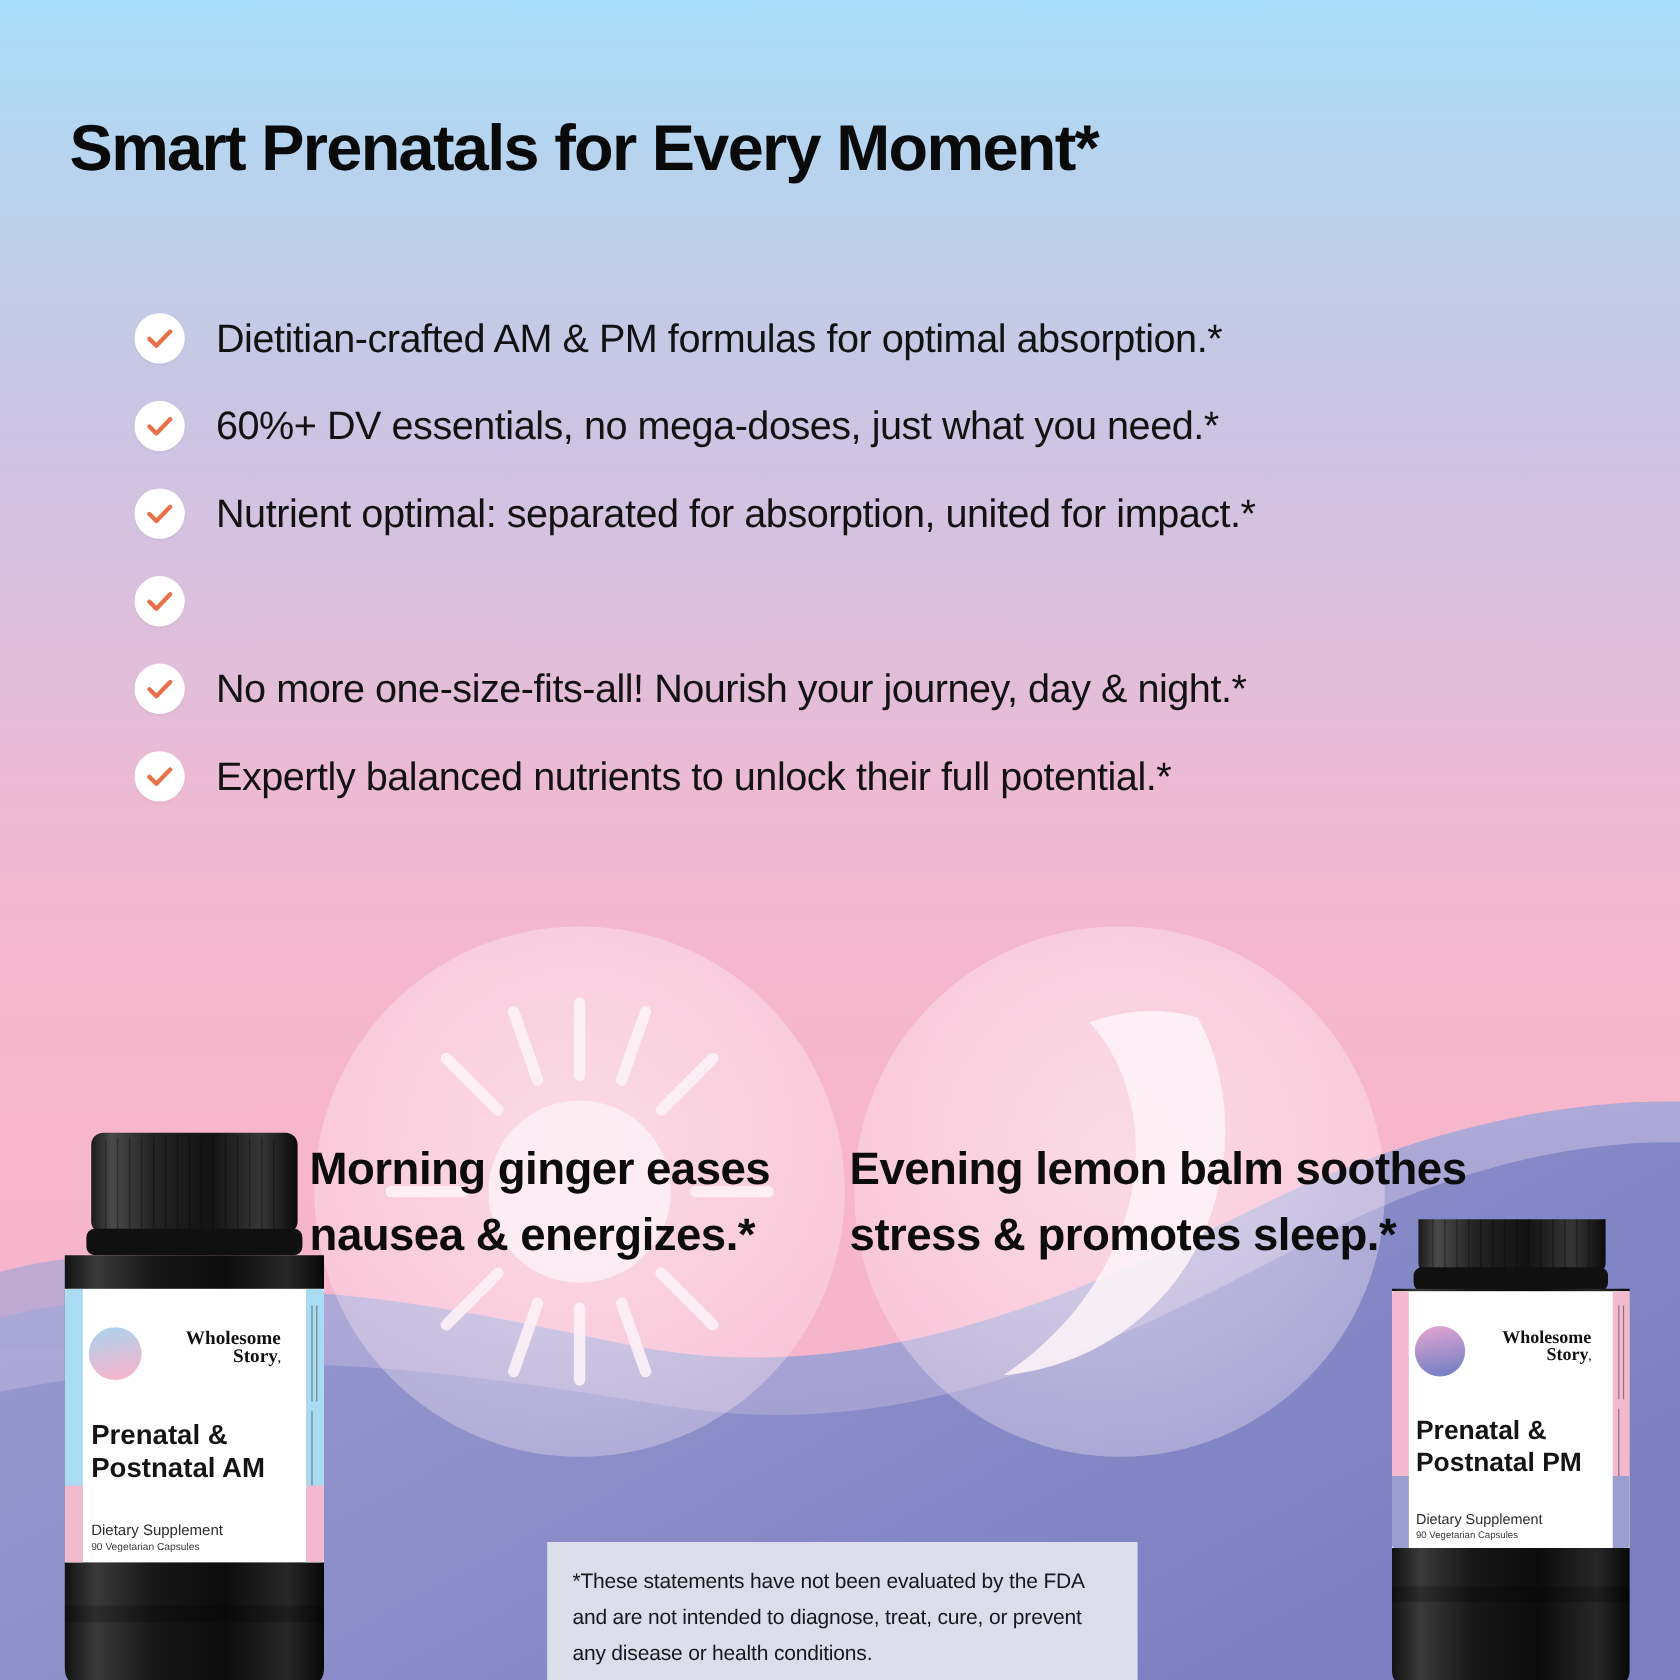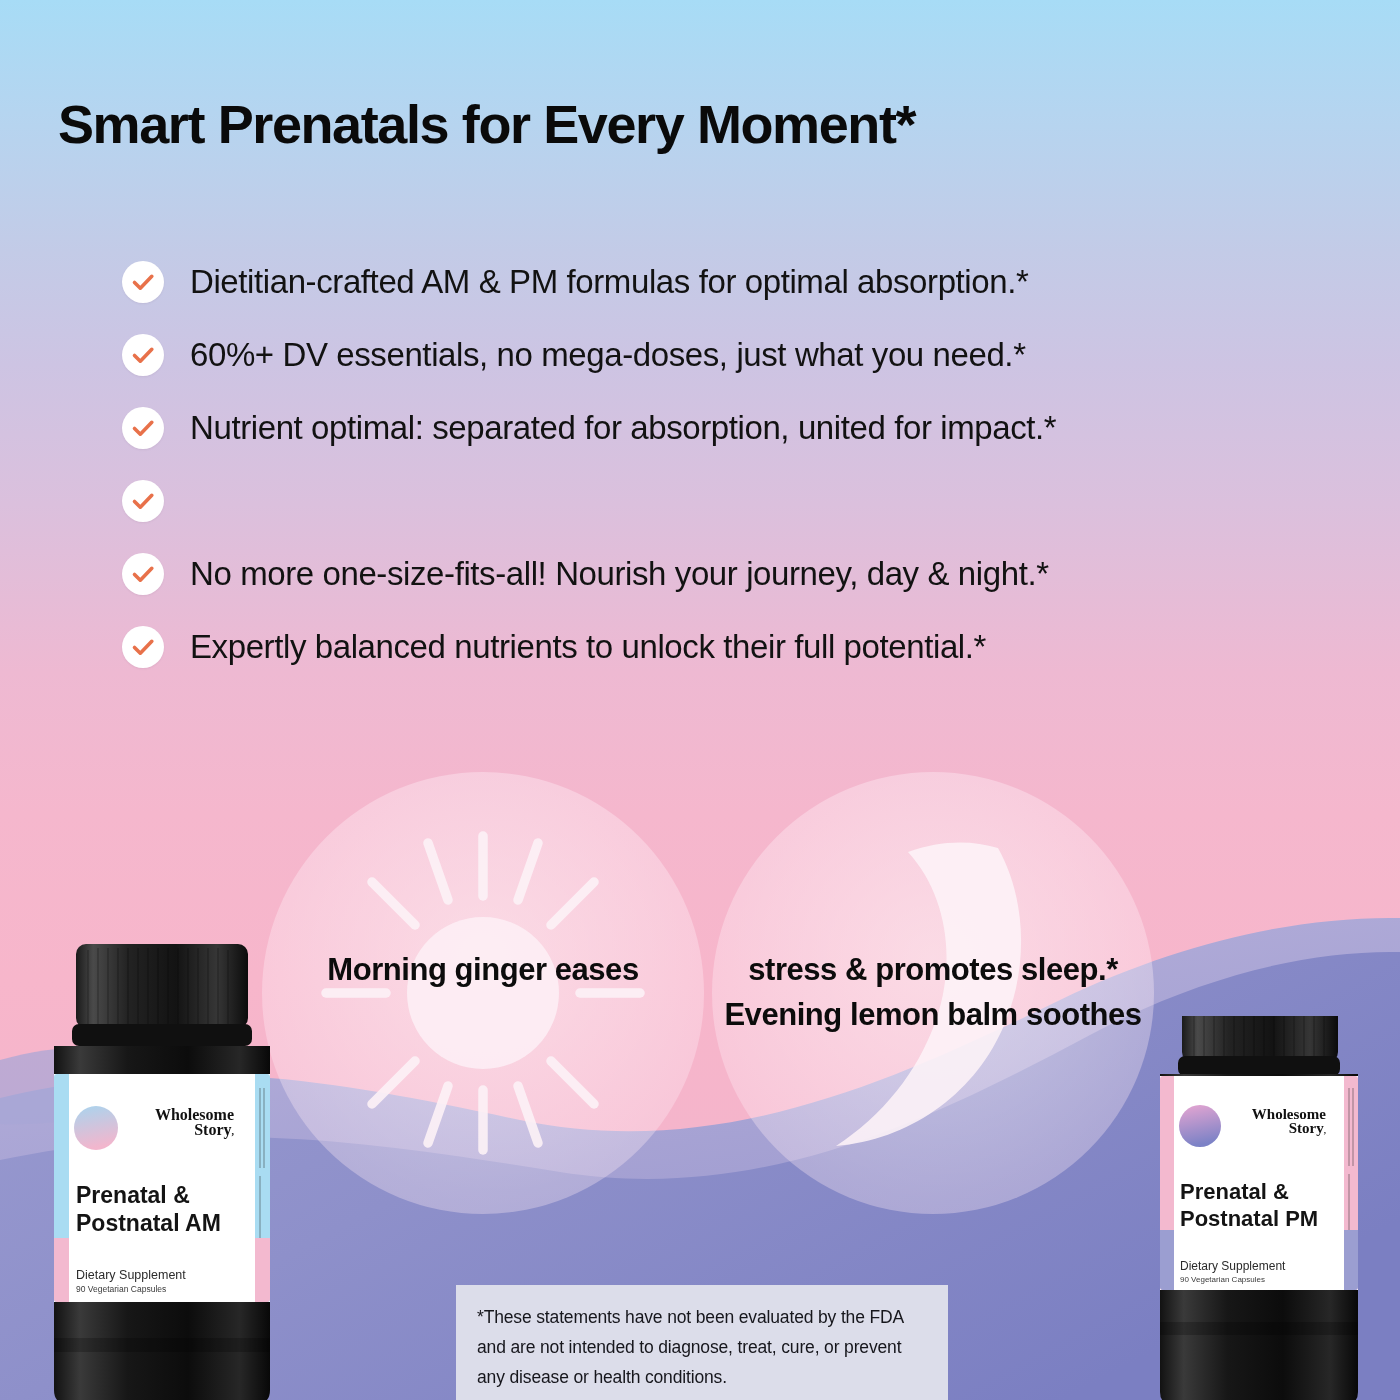--- a/index.html
+++ b/index.html
@@ -57,7 +57,7 @@
   
   #bullets {
     position: absolute;
-    left: 122px;
+    left: 112px;
     top: 260px;
     width: 1200px;
   }

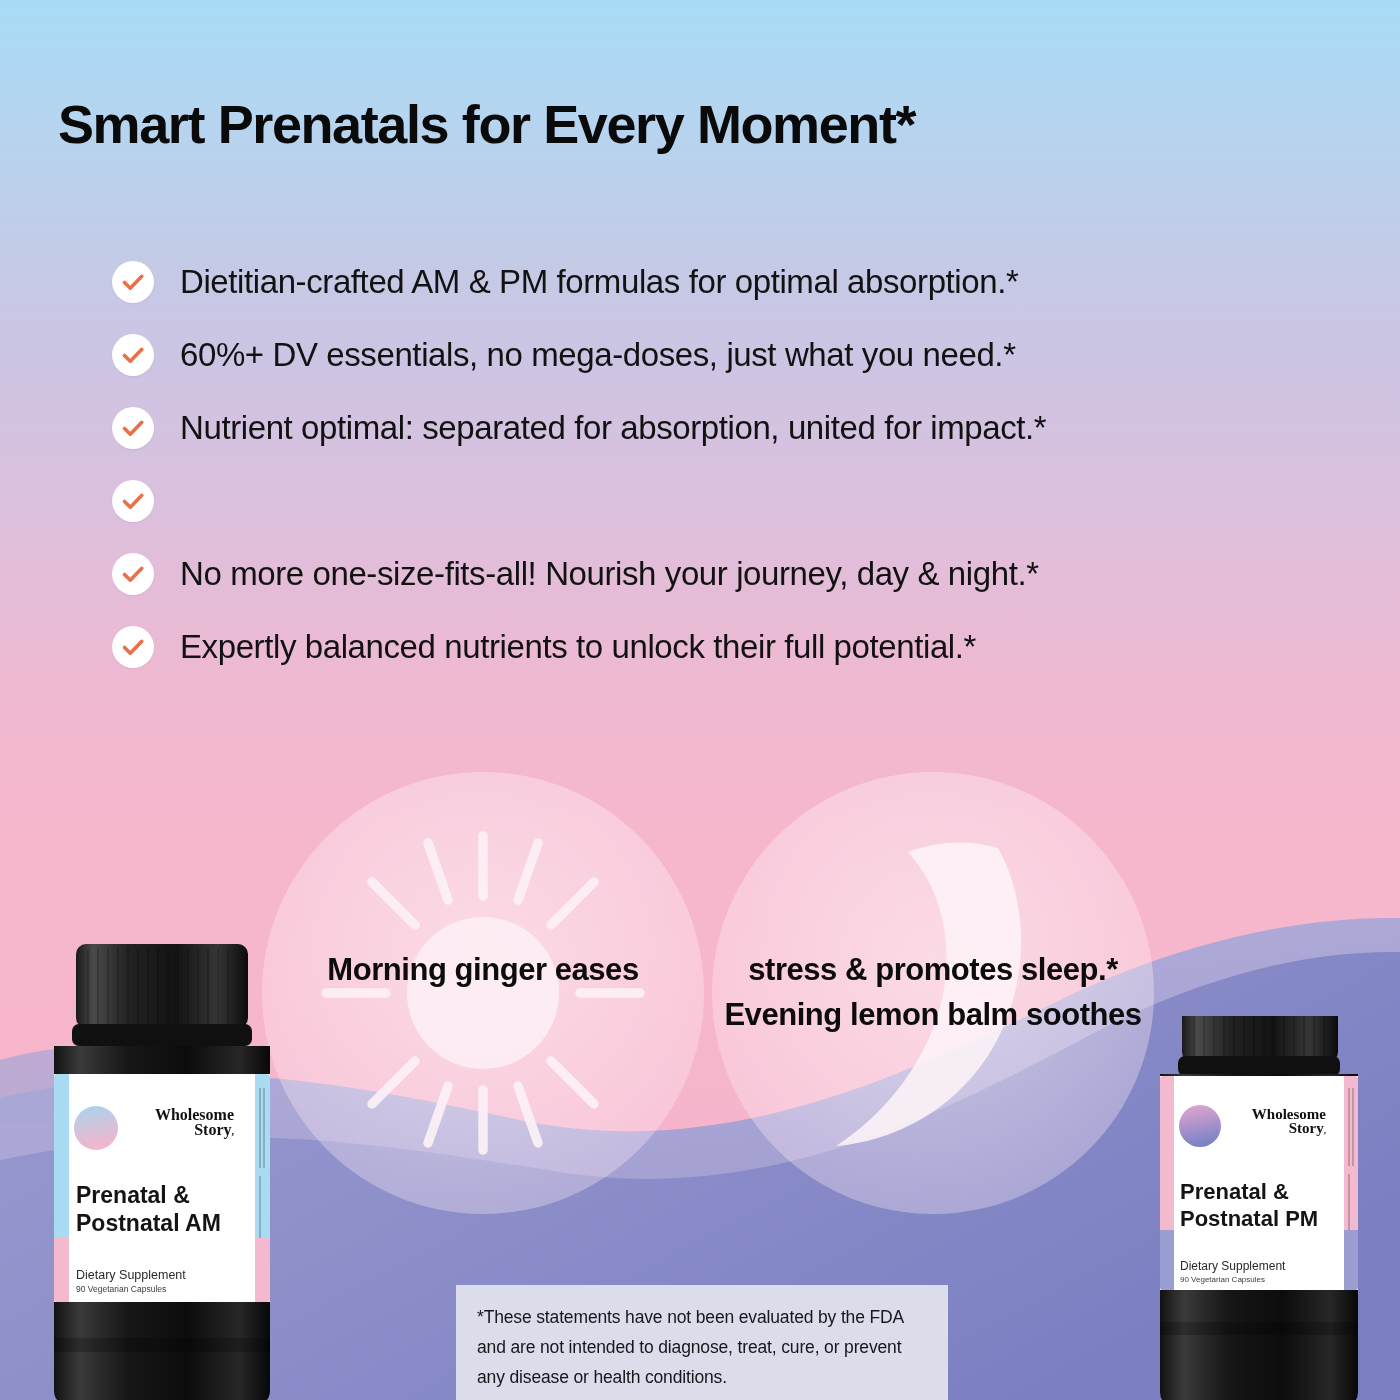--- a/index.html
+++ b/index.html
@@ -126,8 +126,7 @@
 
   .panel-caption {
     position: absolute;
-    text-align: center;
-    font-size: 31px;
+    font-size: 38px;
     font-weight: 700;
     color: #0c0c0c;
     line-height: 1.45;

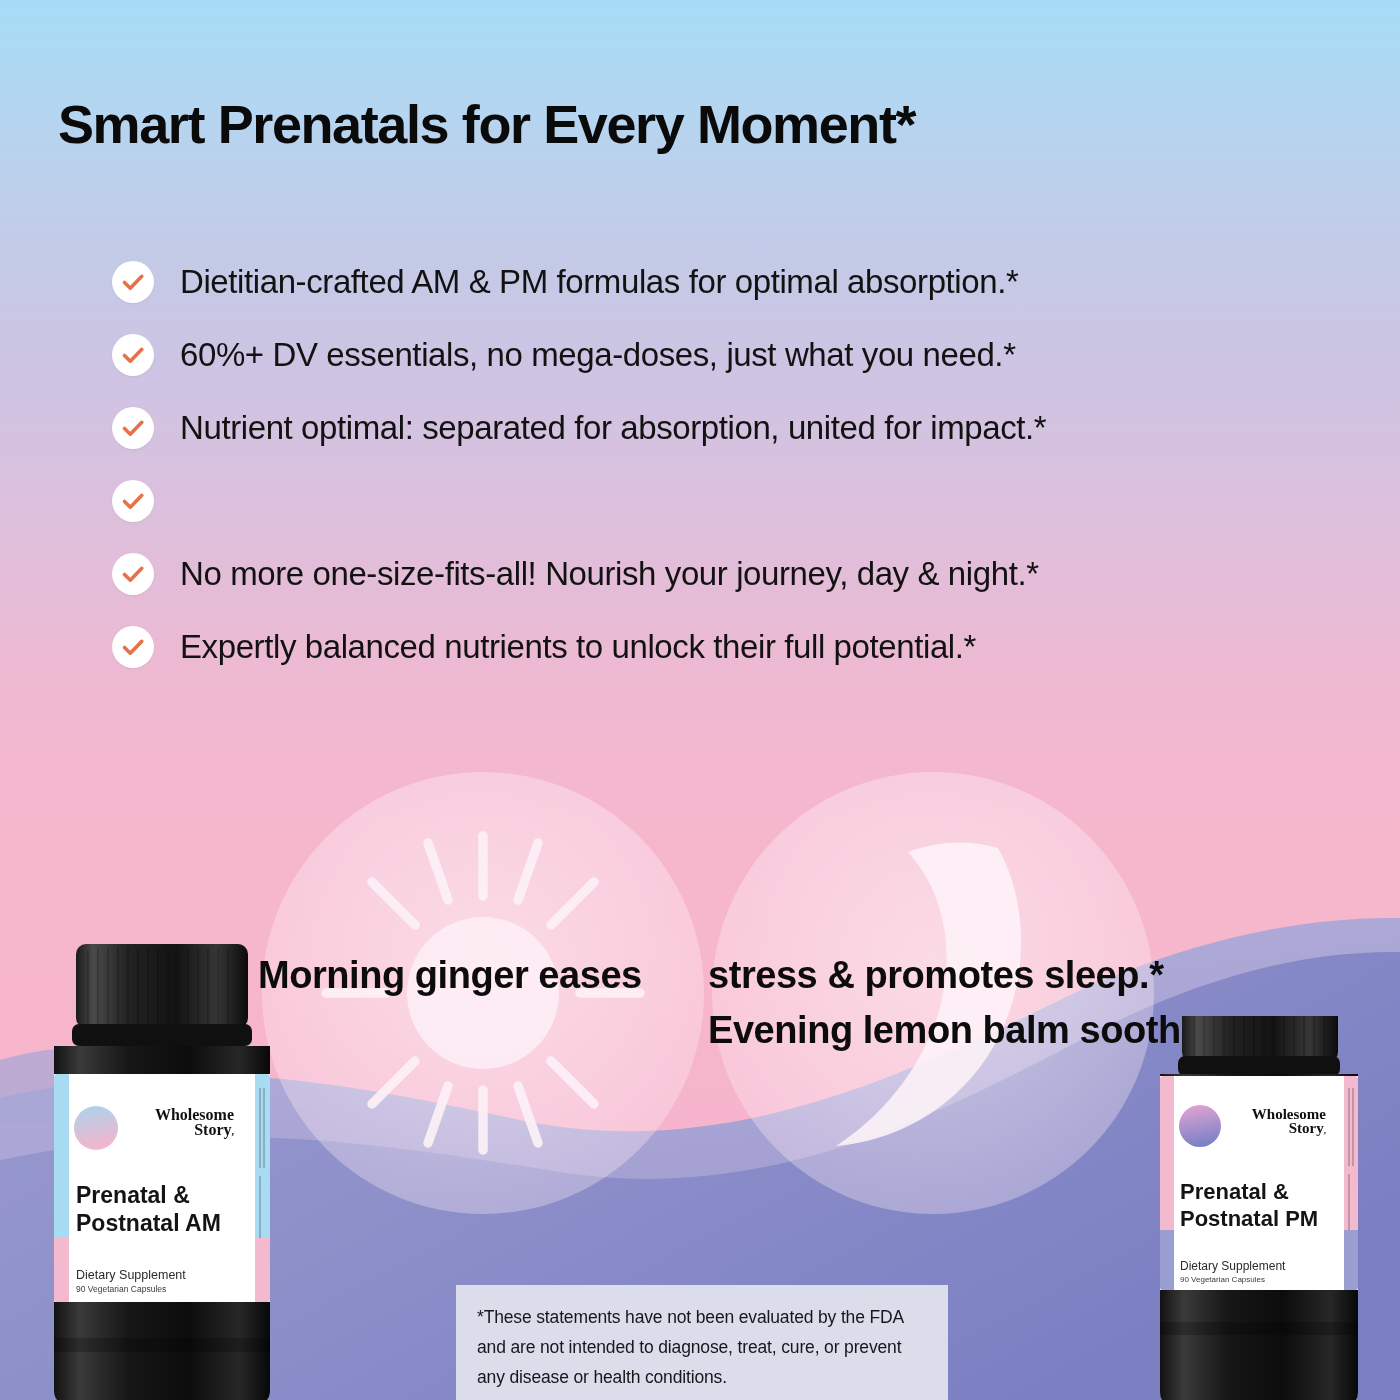--- a/index.html
+++ b/index.html
@@ -262,6 +262,7 @@
   </svg>
   <div class="panel-caption" id="am-caption">
     <div>Morning ginger eases</div>
+    <div>nausea &amp; energizes.*</div>
   </div>
 
   <div class="orb" id="moon-orb"></div>

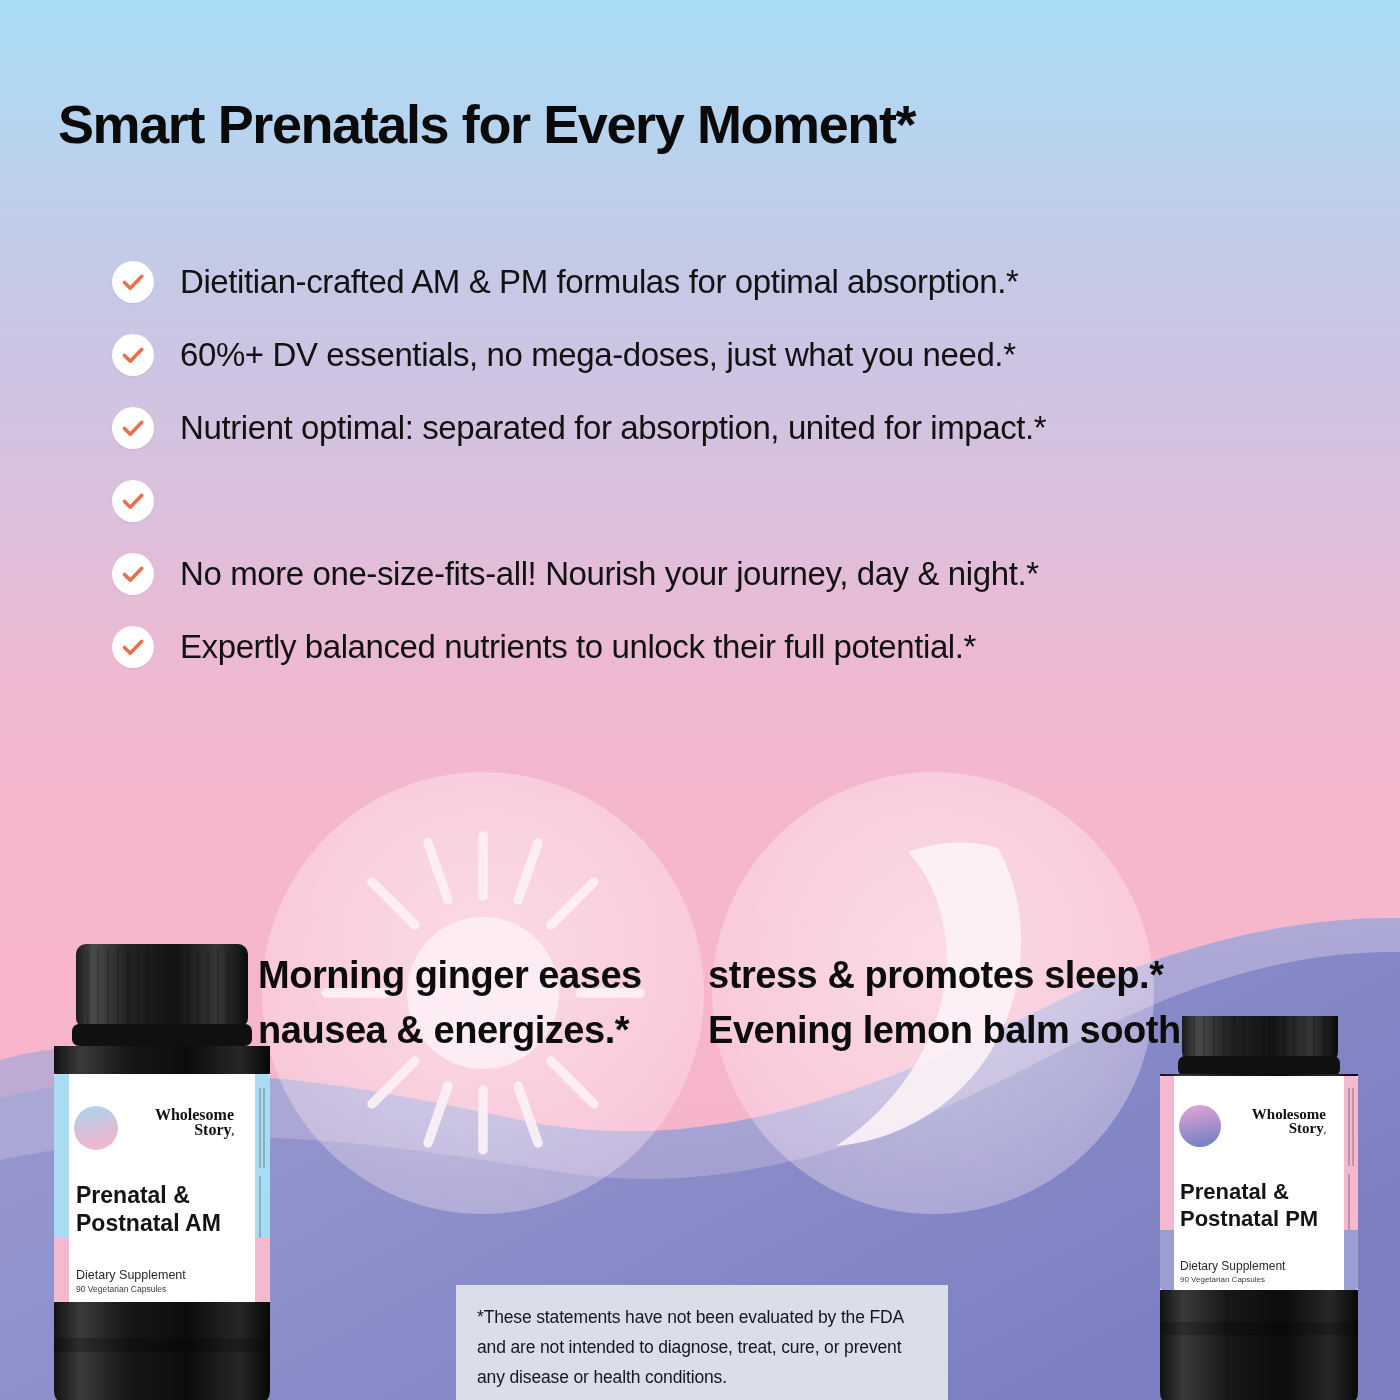--- a/index.html
+++ b/index.html
@@ -270,8 +270,8 @@
     <path d="M208 8 C236 58 240 128 212 190 C182 256 118 300 46 306 C92 276 128 232 146 180 C166 122 158 56 118 12 C150 0 182 0 208 8 Z" fill="#fdf2f7" opacity="0.88"></path>
   </svg>
   <div class="panel-caption" id="pm-caption">
+    <div>Evening lemon balm soothes</div>
     <div>stress &amp; promotes sleep.*</div>
-    <div>Evening lemon balm soothes</div>
   </div>
 
   <svg class="bottle" id="bottle-am" viewBox="0 0 248 470">

